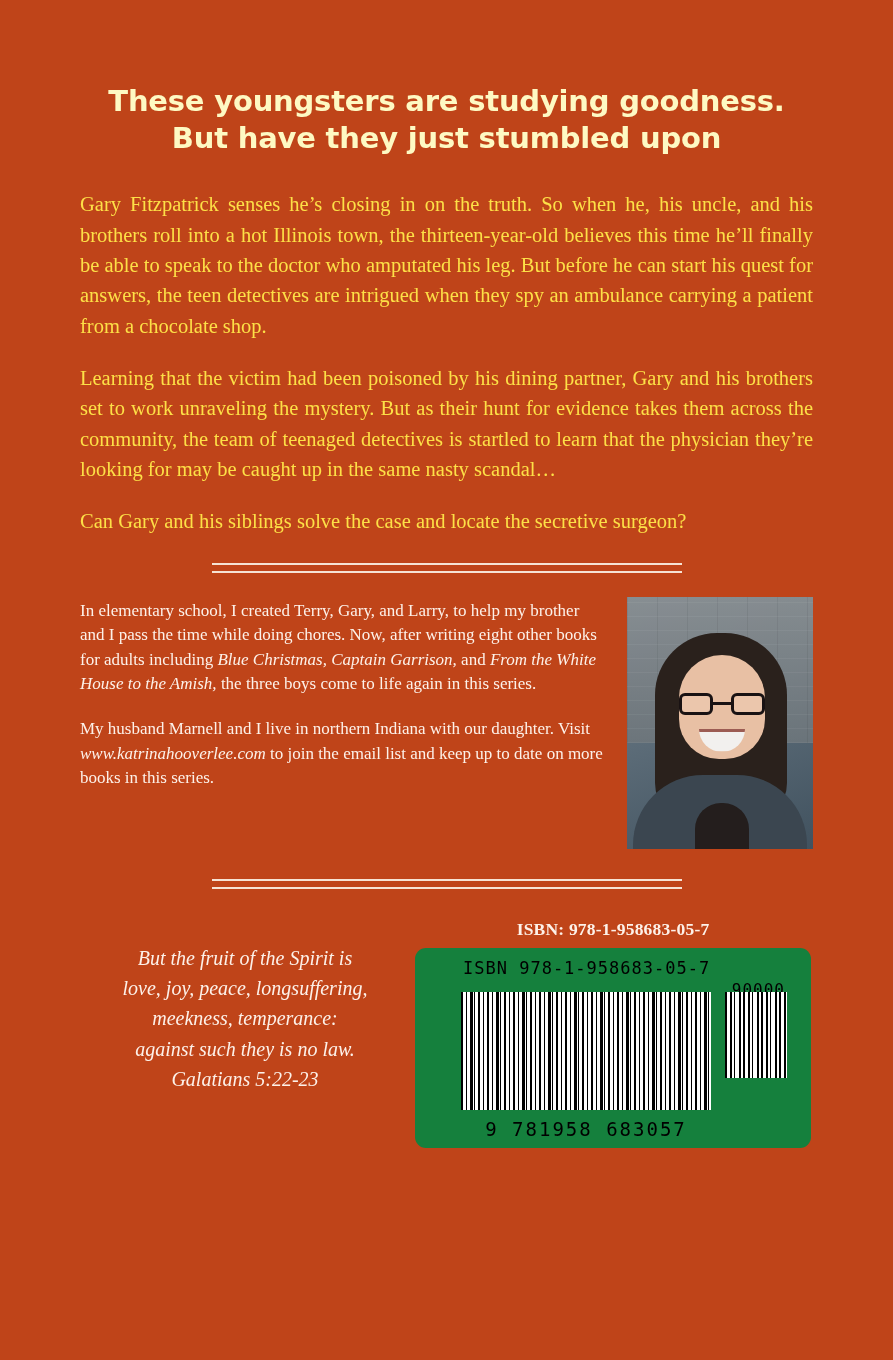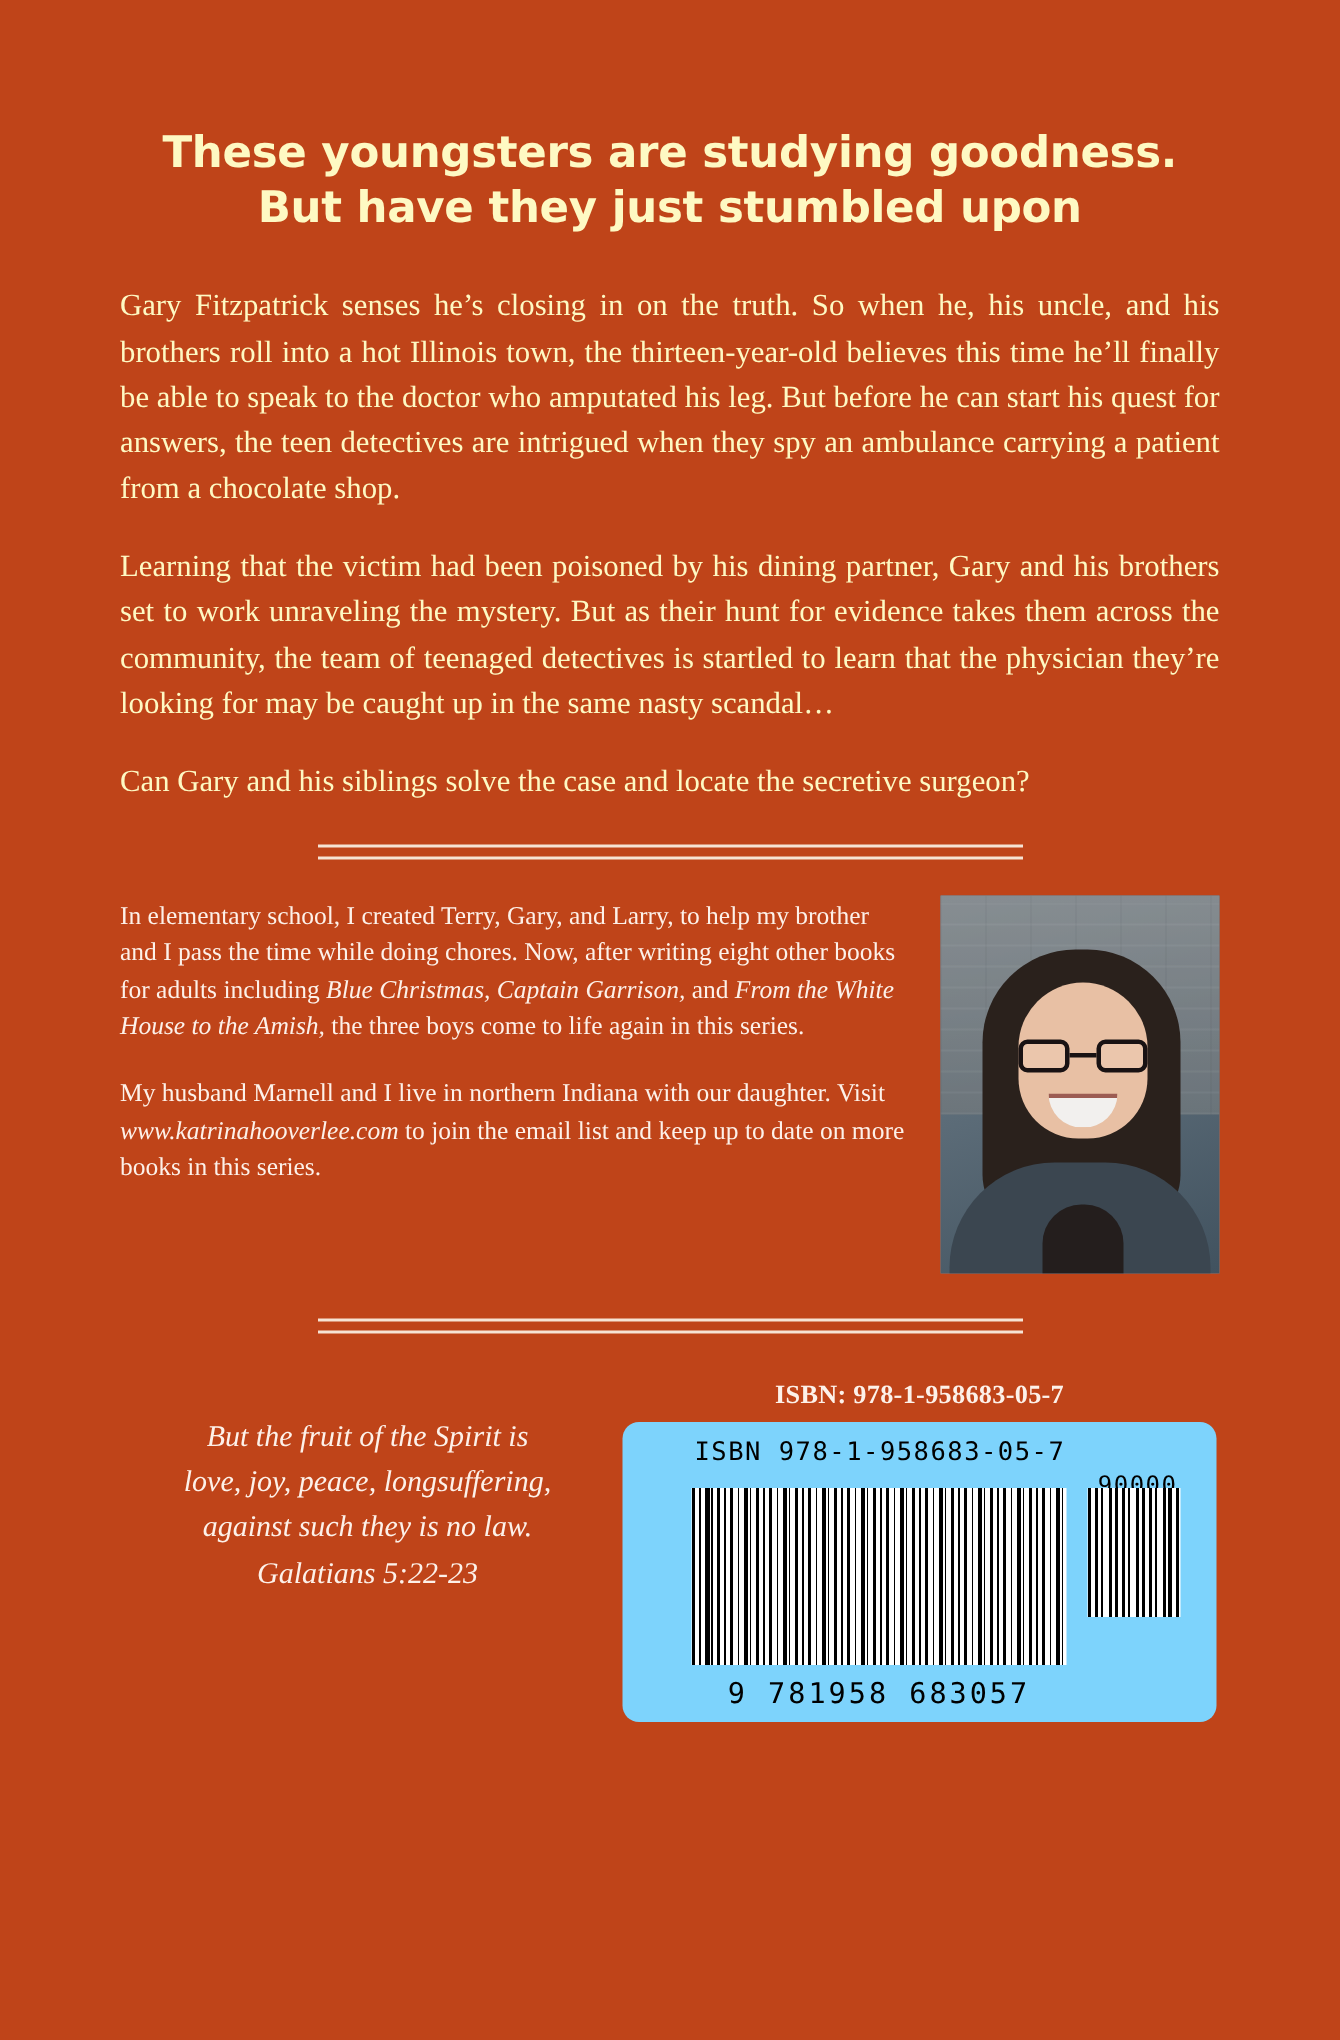--- a/index.html
+++ b/index.html
@@ -51,7 +51,7 @@
     line-height: 1.48;
     text-align: justify;
     text-justify: inter-word;
-    color: #fef9c3;
+    color: #fde047;
     hyphens: none;
   }
   .blurb p:last-child {

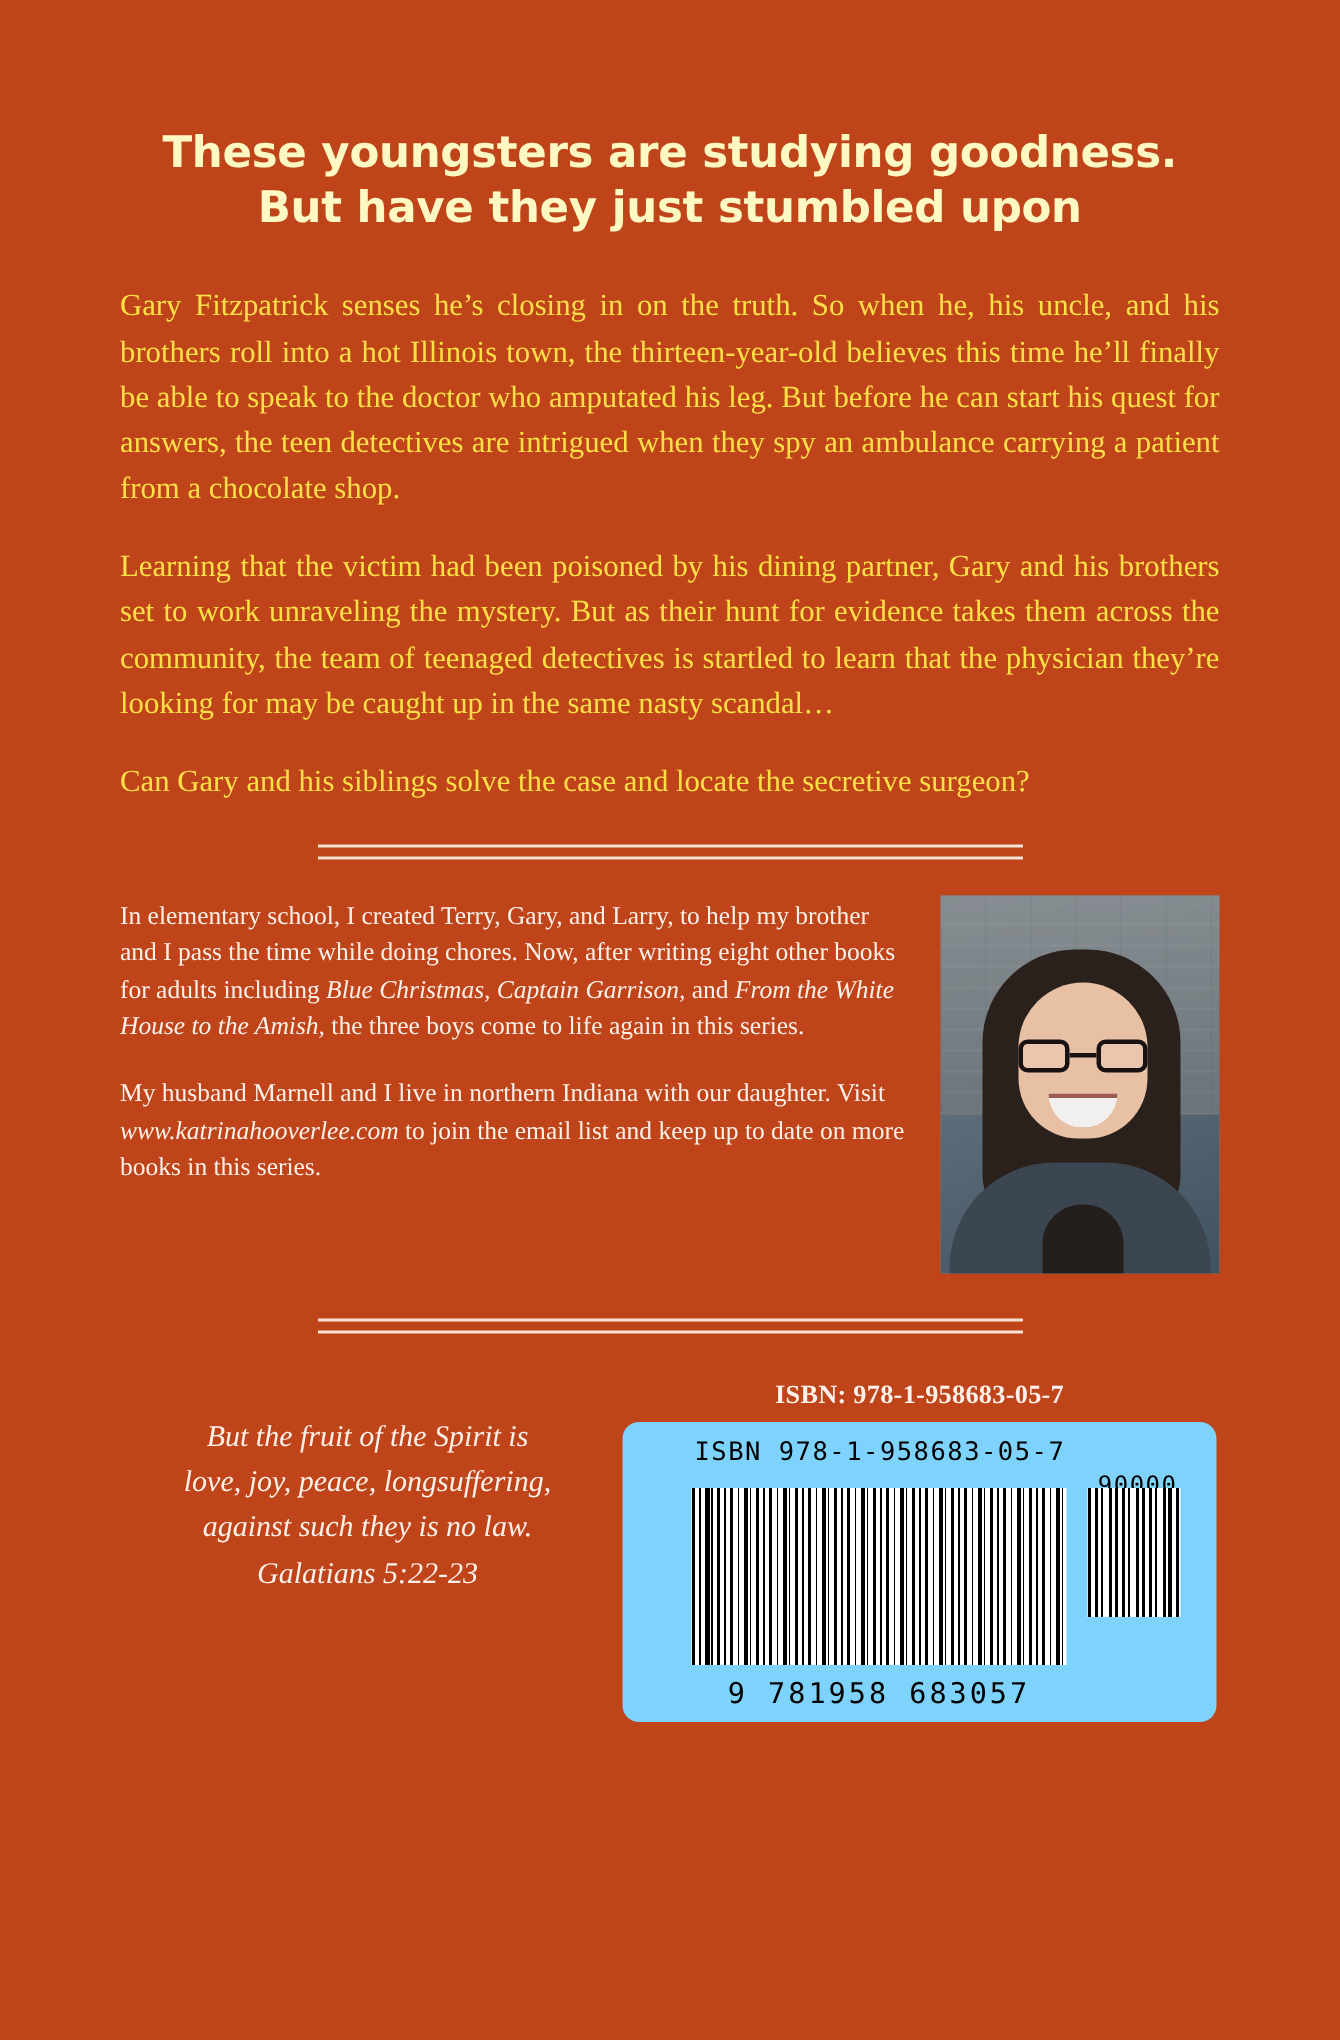--- a/index.html
+++ b/index.html
@@ -206,7 +206,7 @@
     font-weight: 700;
   }
   .barcode-box {
-    background: #7dd3fc;
+    background: #15803d;
     width: 396px;
     height: 200px;
     margin: 0 auto;

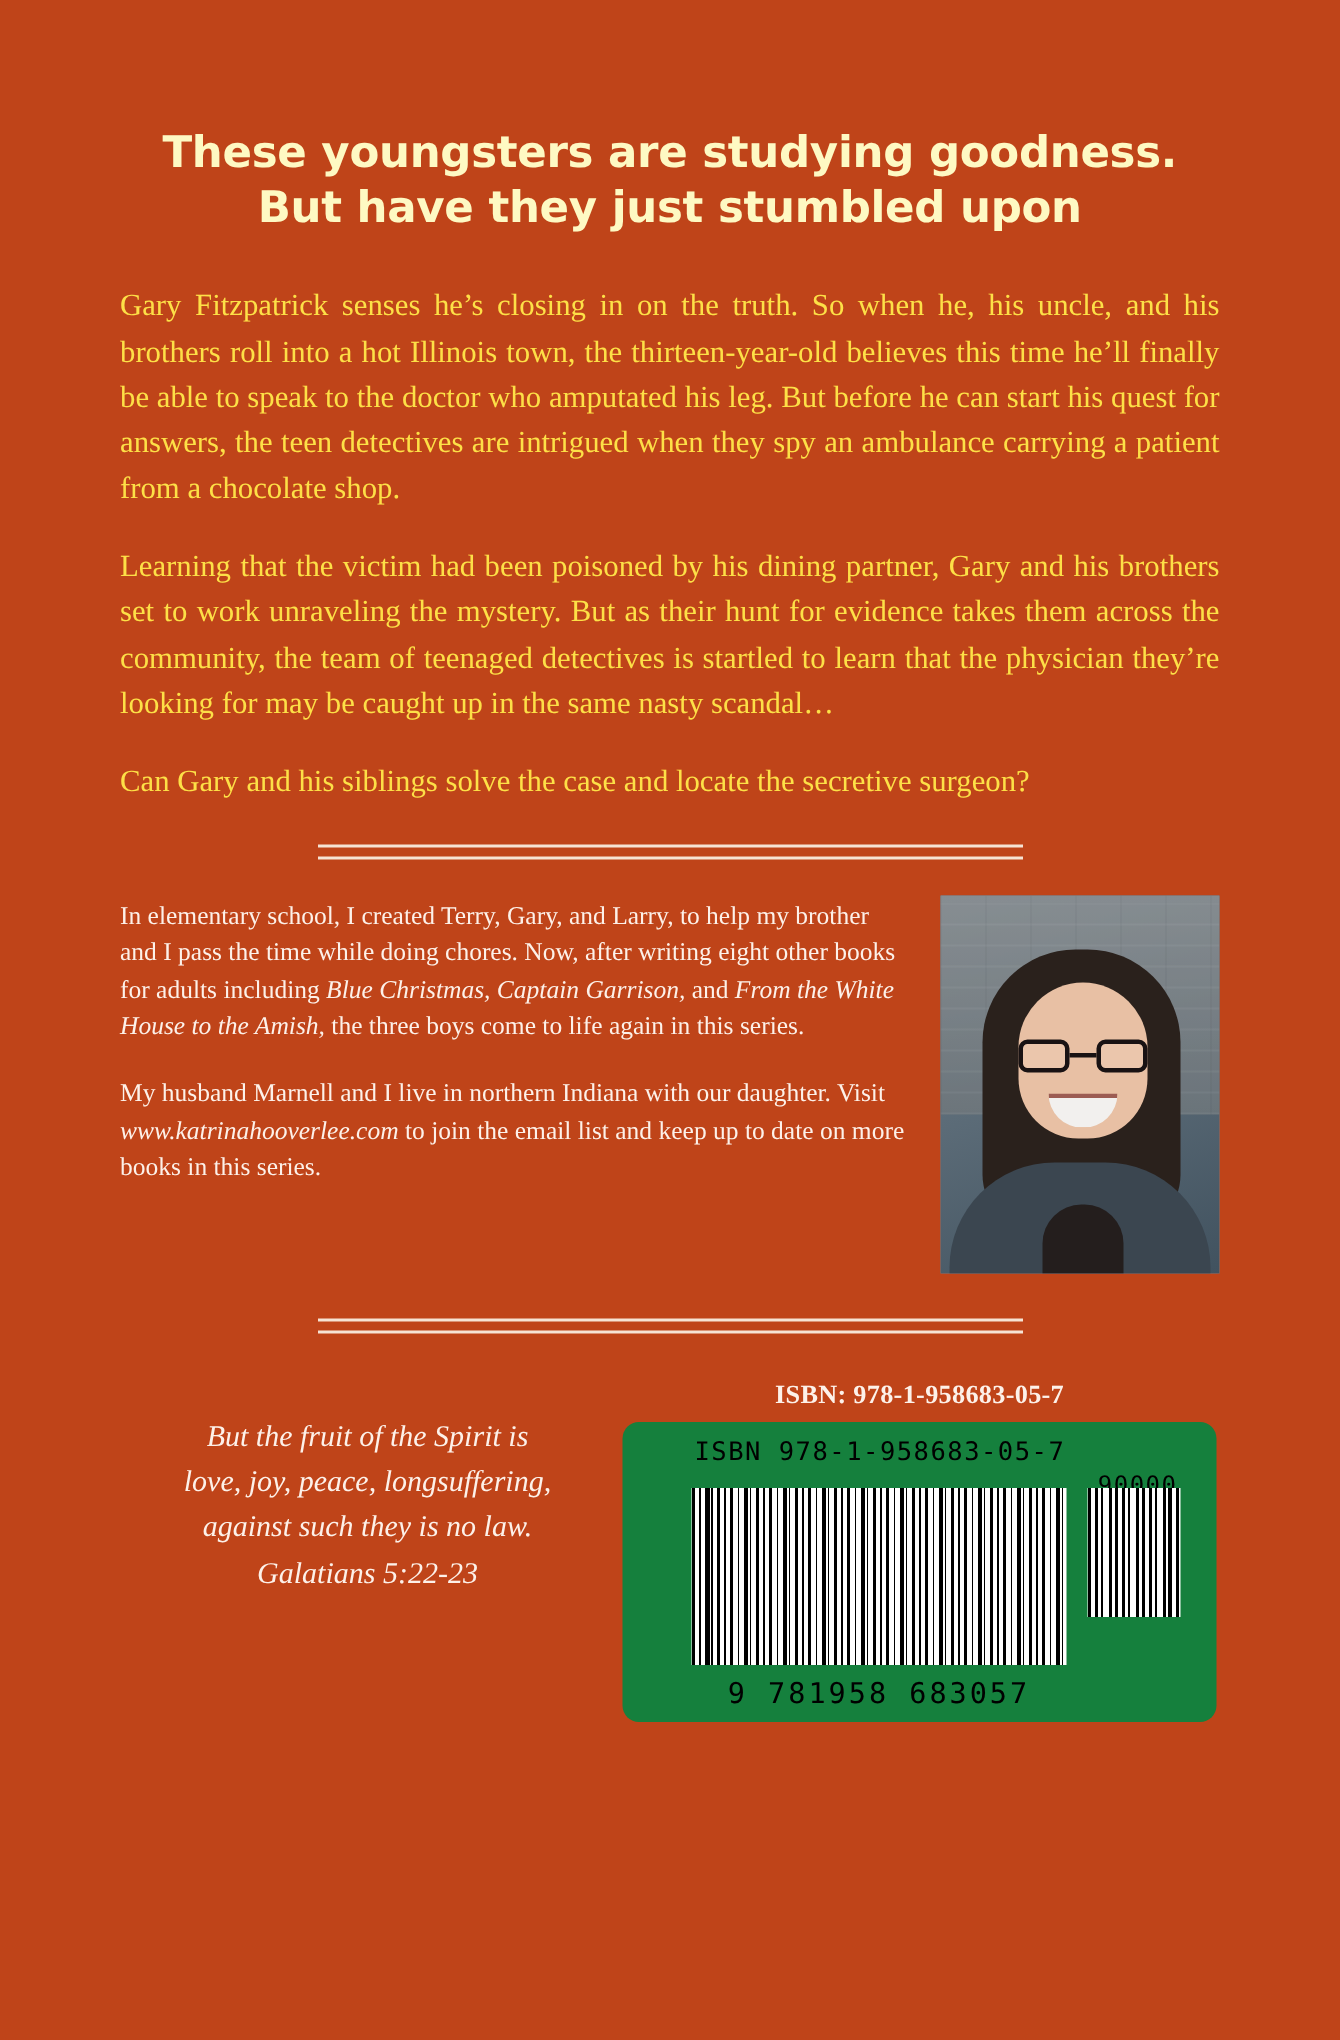--- a/index.html
+++ b/index.html
@@ -320,6 +320,7 @@
     <div class="verse">
       <span>But the fruit of the Spirit is</span>
       <span>love, joy, peace, longsuffering,</span>
+      <span>meekness, temperance:</span>
       <span>against such they is no law.</span>
       <span>Galatians 5:22-23</span>
     </div>

